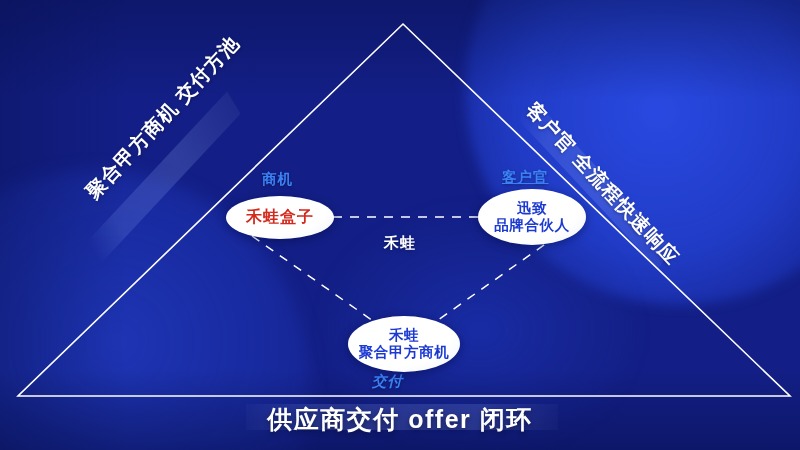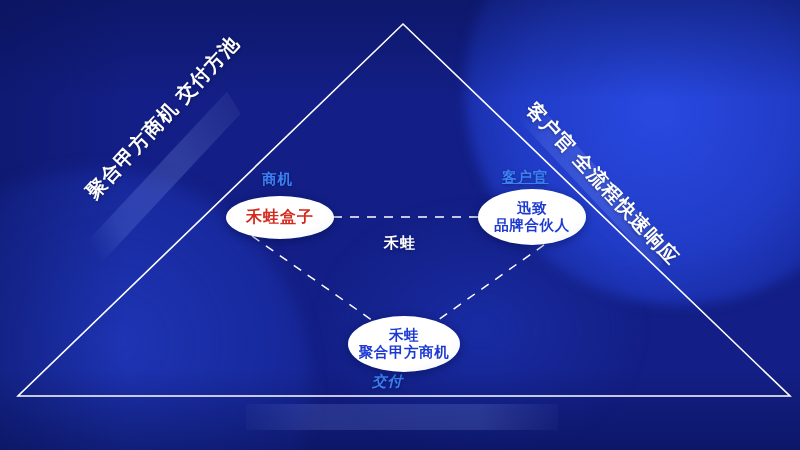--- a/index.html
+++ b/index.html
@@ -261,6 +261,7 @@
   <div class="center-text center-line1">禾蛙</div>
 
   <div class="bottom-band"></div>
+  <div class="bottom-caption">供应商交付 offer 闭环</div>
 
 </div>
 

